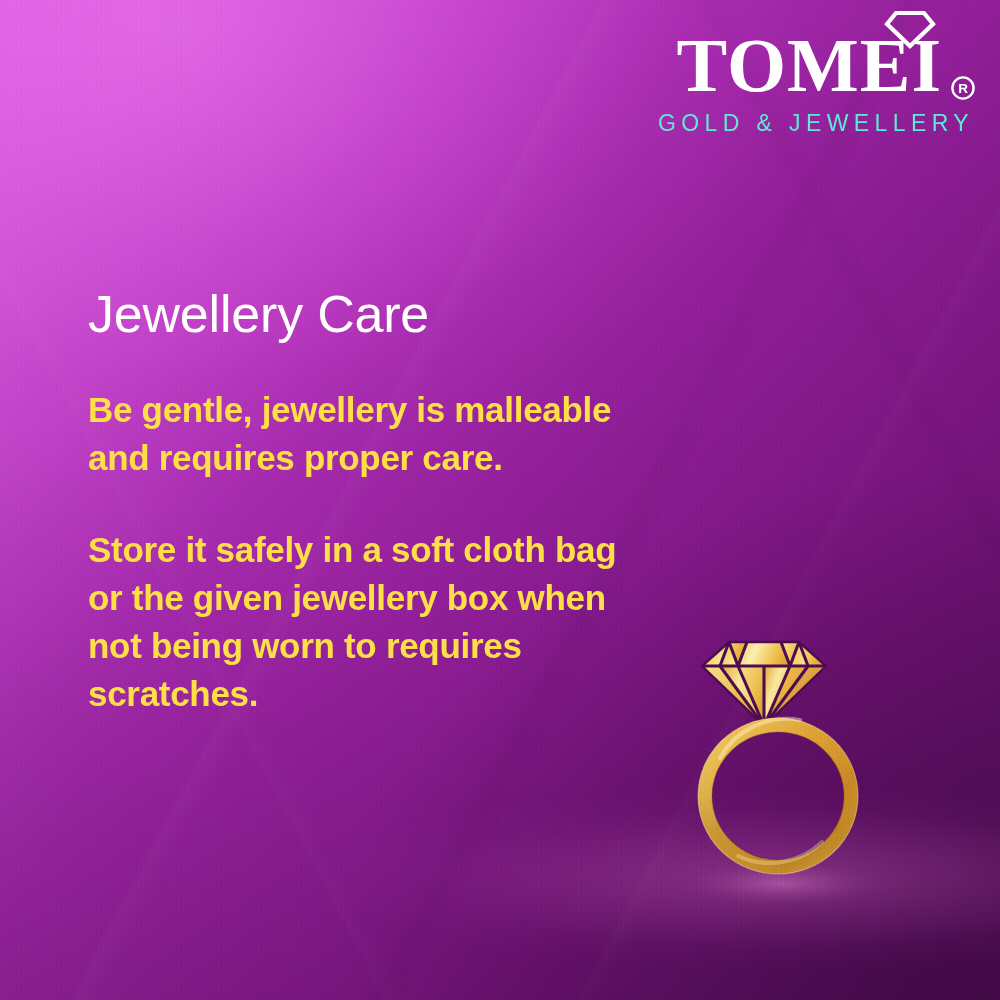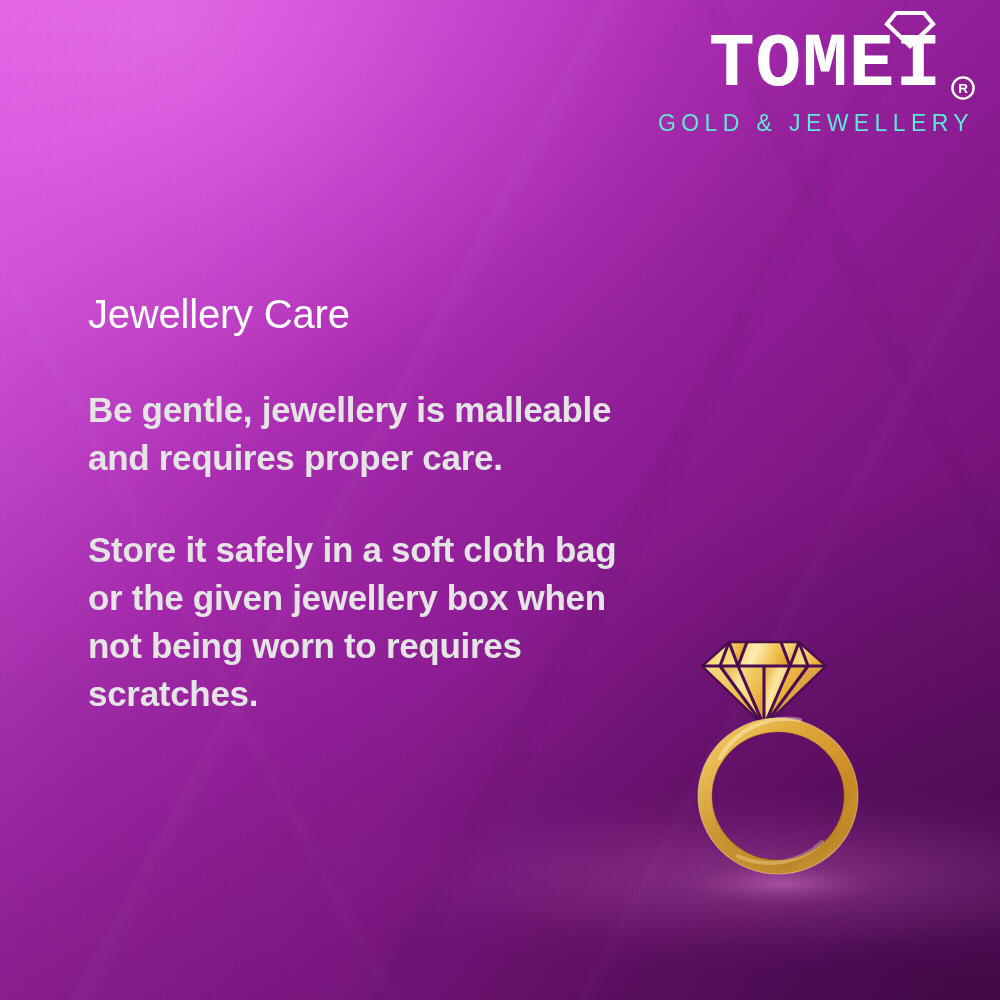--- a/index.html
+++ b/index.html
@@ -121,7 +121,7 @@
     color: #FFFFFF;
     letter-spacing: 1px;
     white-space: nowrap;
-    font-family: Liberation Mono, monospace;
+    font-family: Liberation Serif, serif;
   }
   .logo-diamond-mark {
     position: absolute;

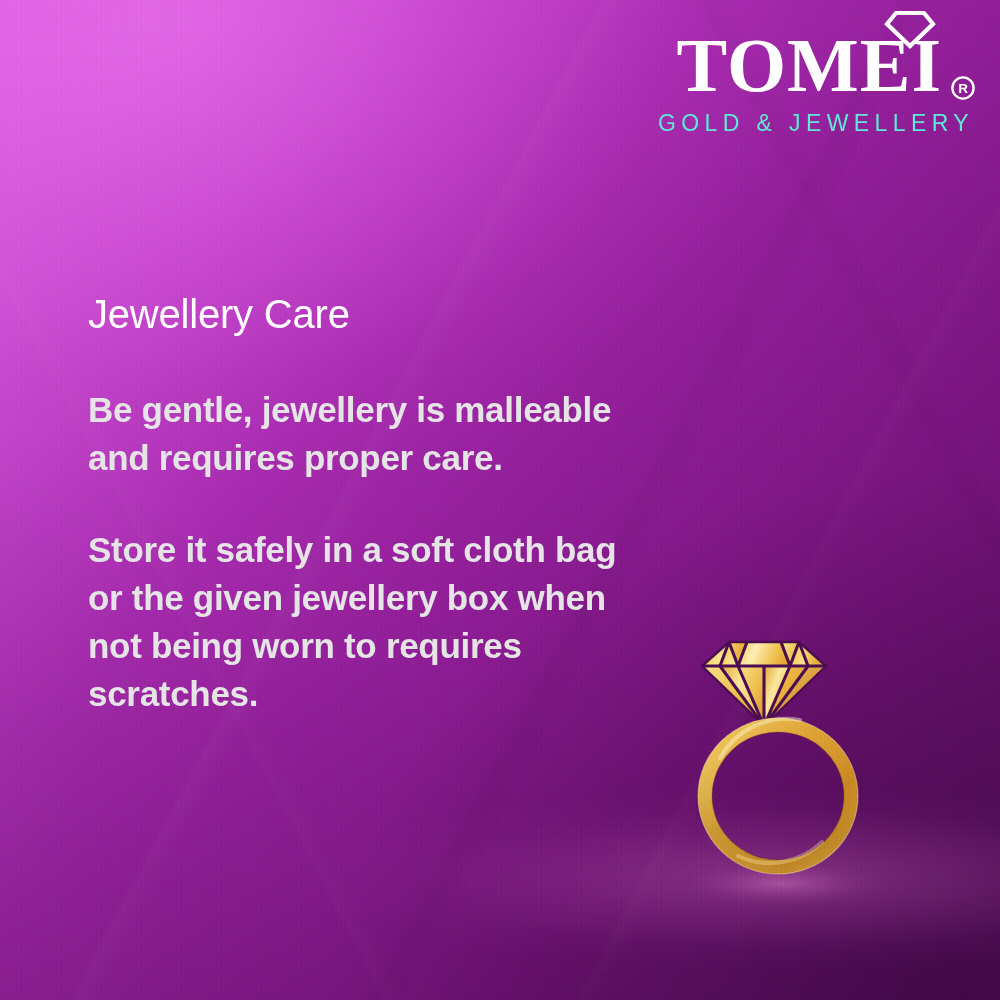--- a/index.html
+++ b/index.html
@@ -157,7 +157,7 @@
     width: 580px;
   }
   .headline {
-    font-size: 40px;
+    font-size: 52px;
     line-height: 52px;
     font-weight: 400;
     color: #FFFFFF;

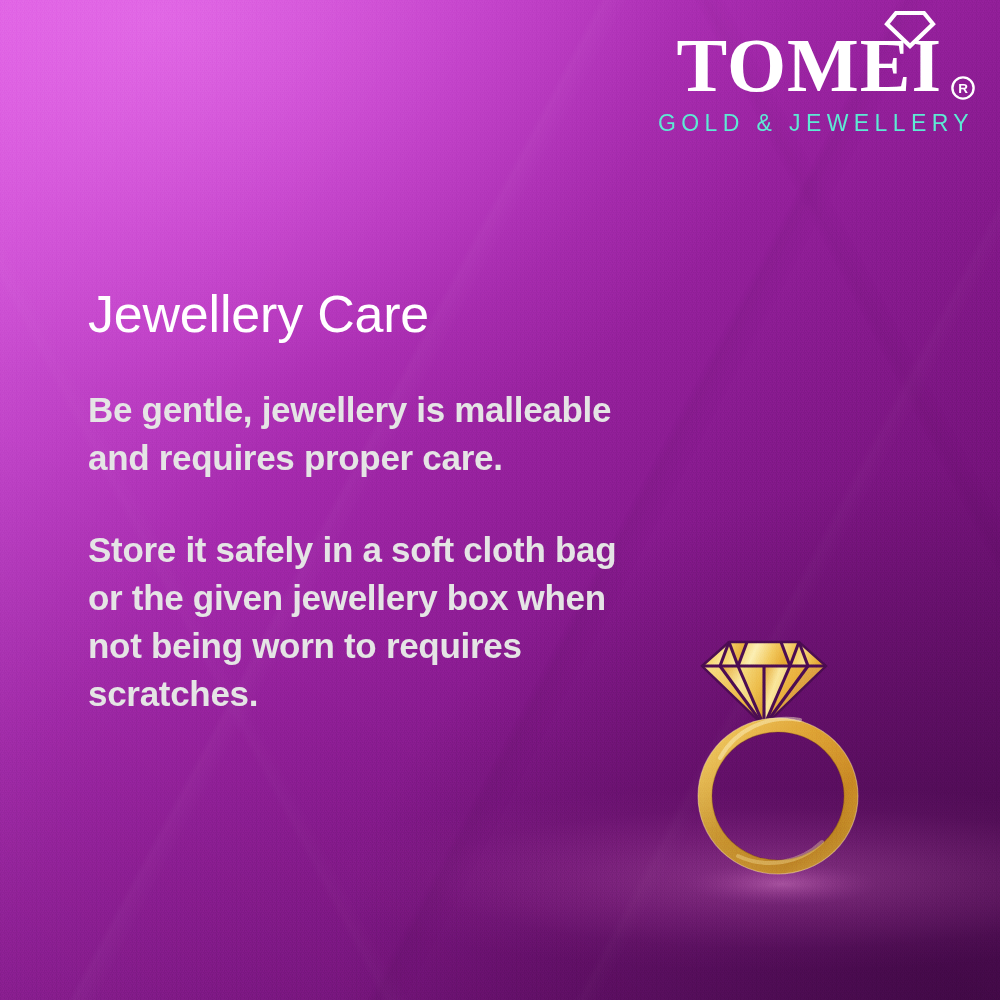--- a/index.html
+++ b/index.html
@@ -168,7 +168,7 @@
     font-size: 35px;
     line-height: 48px;
     font-weight: 700;
-    color: #e5e5e5;
+    color: #fde047;
     letter-spacing: -0.3px;
     margin: 0 0 44px 0;
     max-width: 560px;

